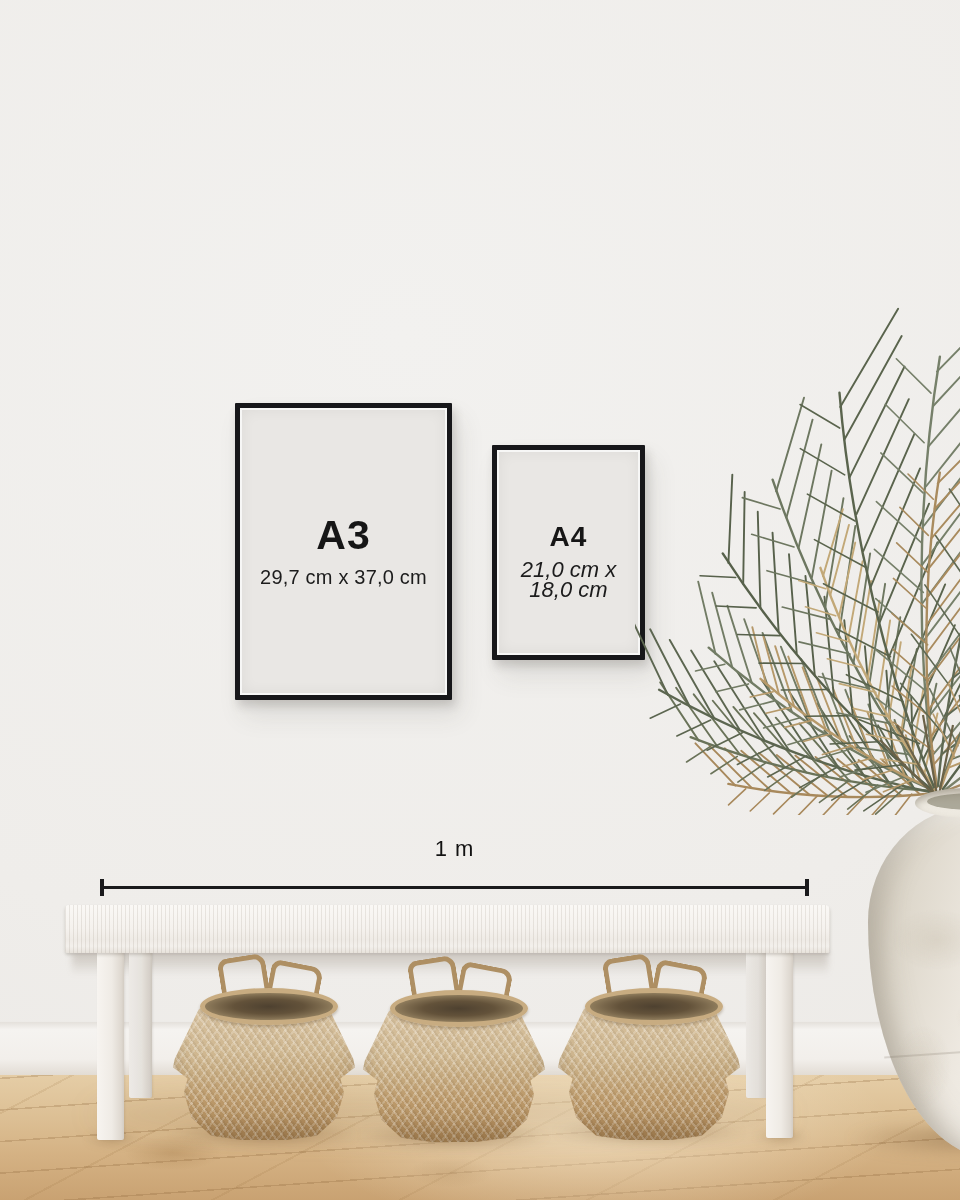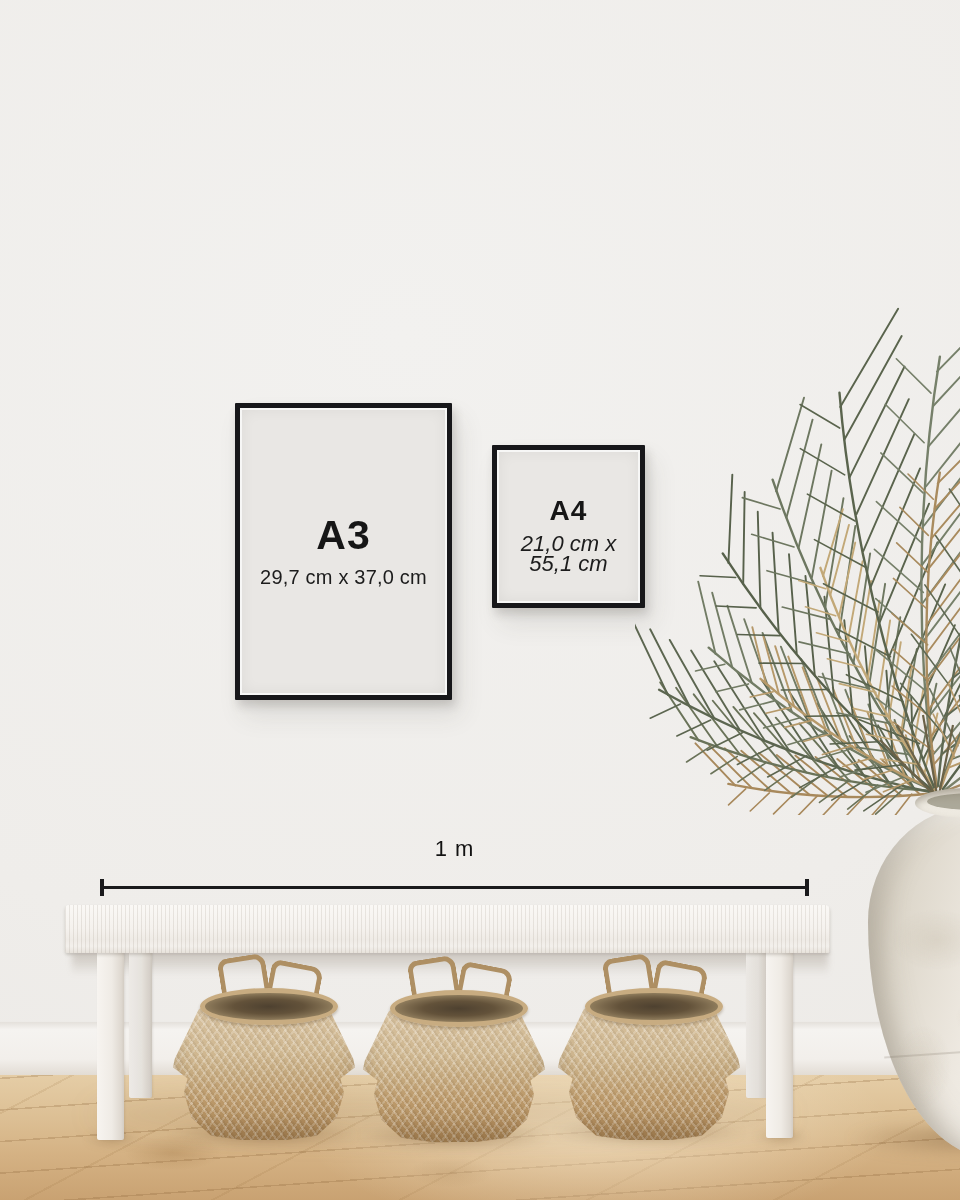--- a/index.html
+++ b/index.html
@@ -33,7 +33,7 @@
     box-shadow:inset 0 0 0 2px #f7f7f6, inset 0 0 16px rgba(0,0,0,.07);
     display:flex;flex-direction:column;align-items:center;justify-content:center;text-align:center;color:#161616;}
   .frame-a3{left:235px;top:403px;width:217px;height:297px;}
-  .frame-a4{left:492px;top:445px;width:153px;height:163px;}
+  .frame-a4{left:492px;top:445px;width:153px;height:215px;}
   .size-label{font-weight:800;letter-spacing:1px;}
   .frame-a3 .size-label{font-size:41px;line-height:1;}
   .frame-a4 .size-label{font-size:28px;line-height:1;}

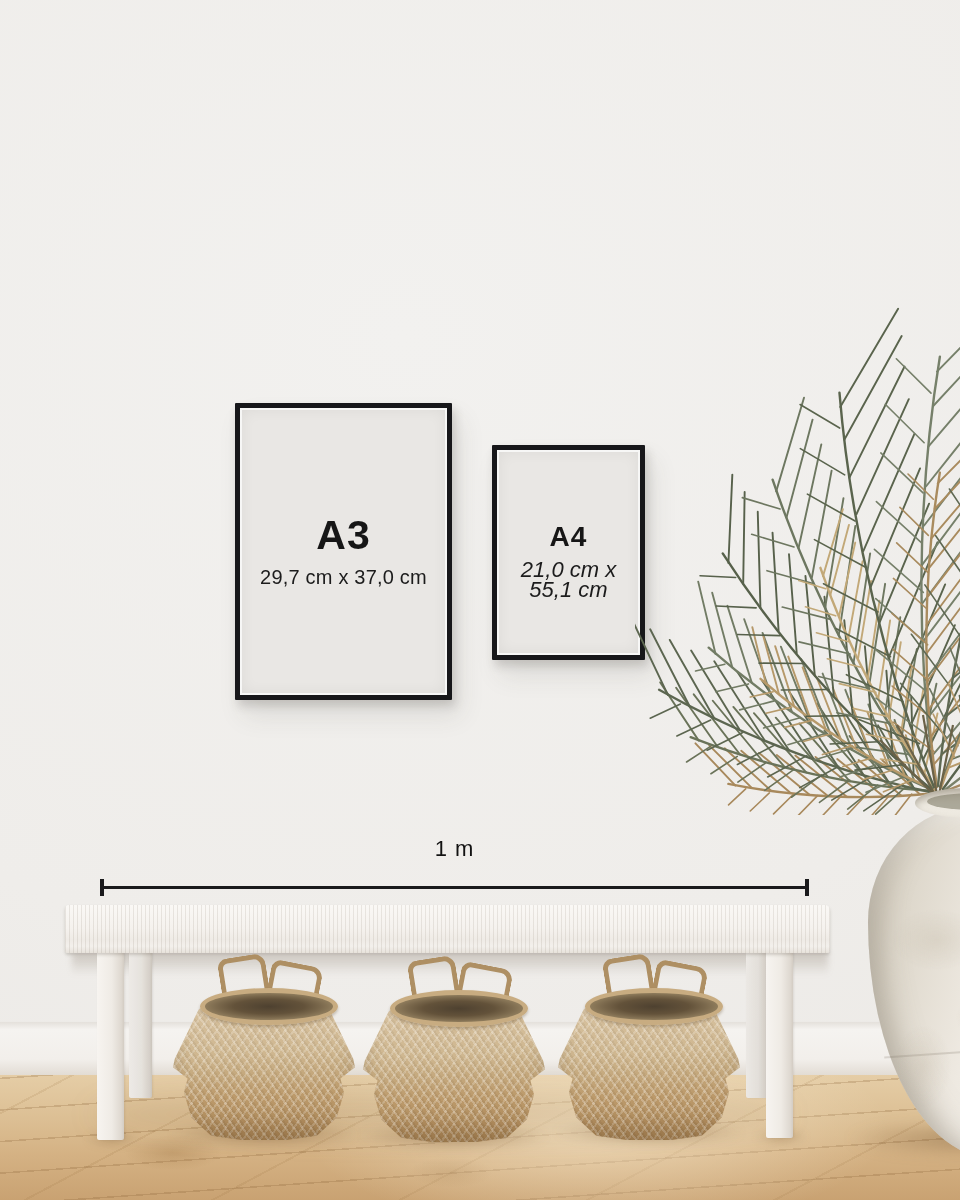--- a/index.html
+++ b/index.html
@@ -145,7 +145,7 @@
         <div class="size-label">A4</div>
         <div class="size-dims">
           <div>21,0 cm x</div>
-          <div>55,1 cm</div>
+          <div>18,0 cm</div>
         </div>
       </div>
     </div>

